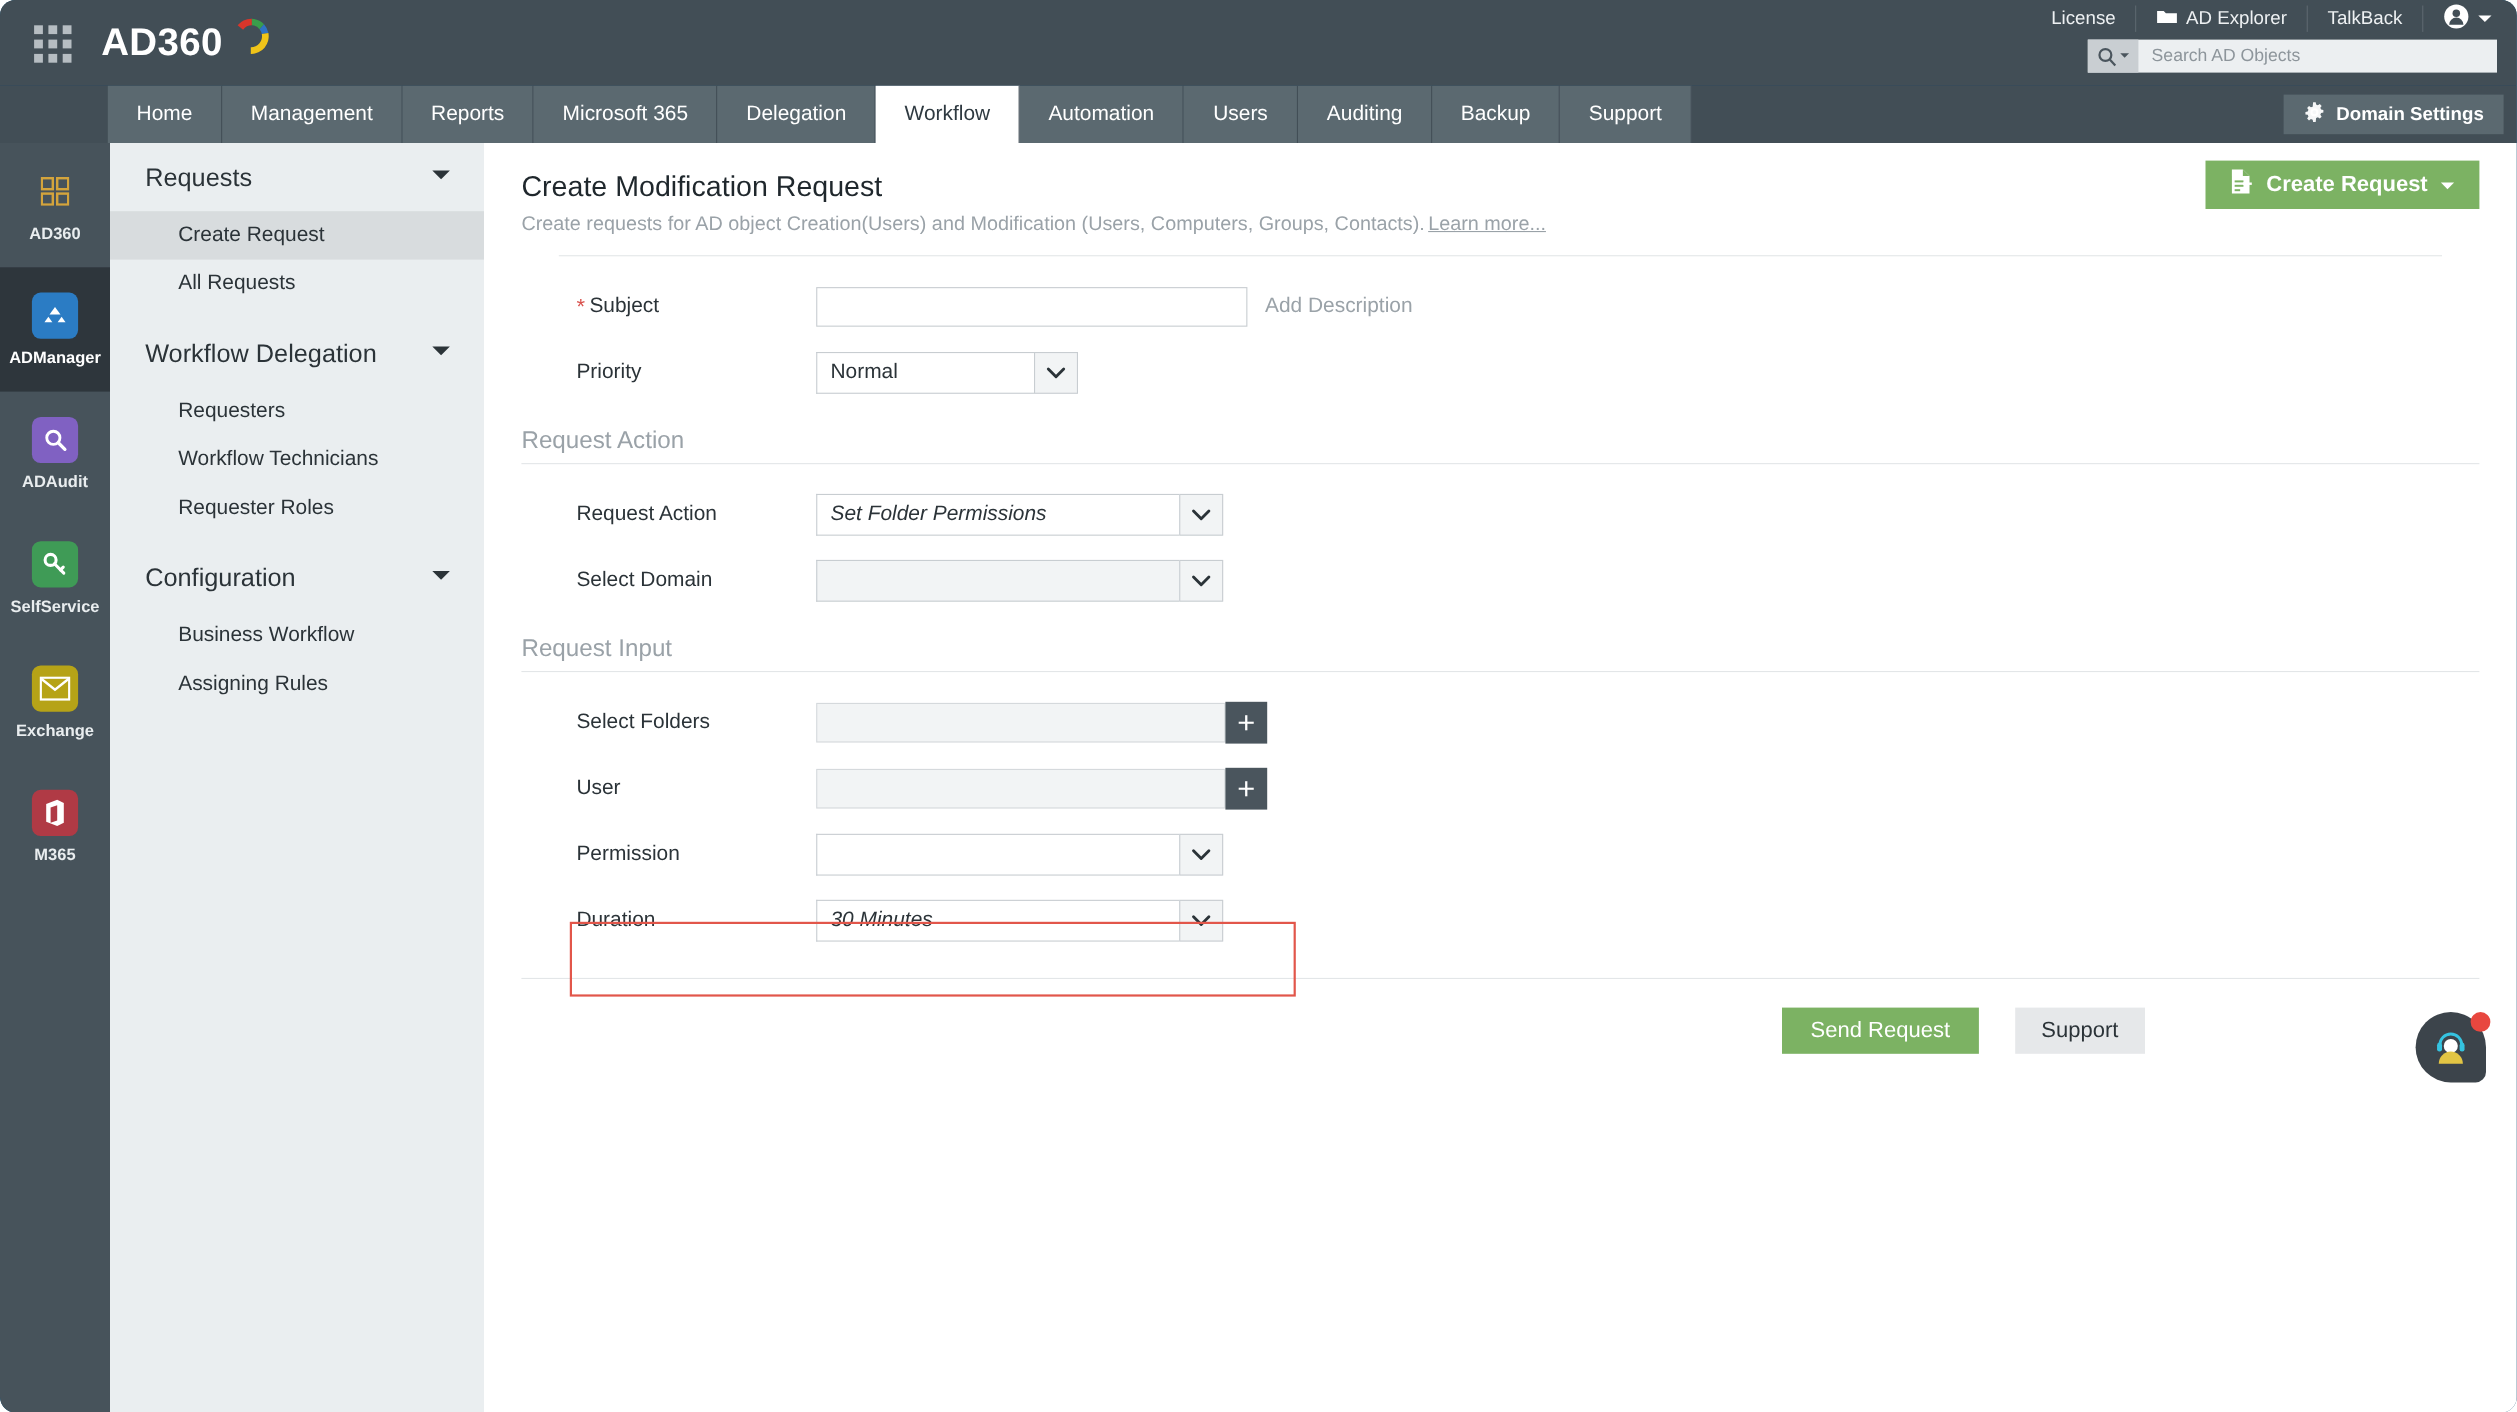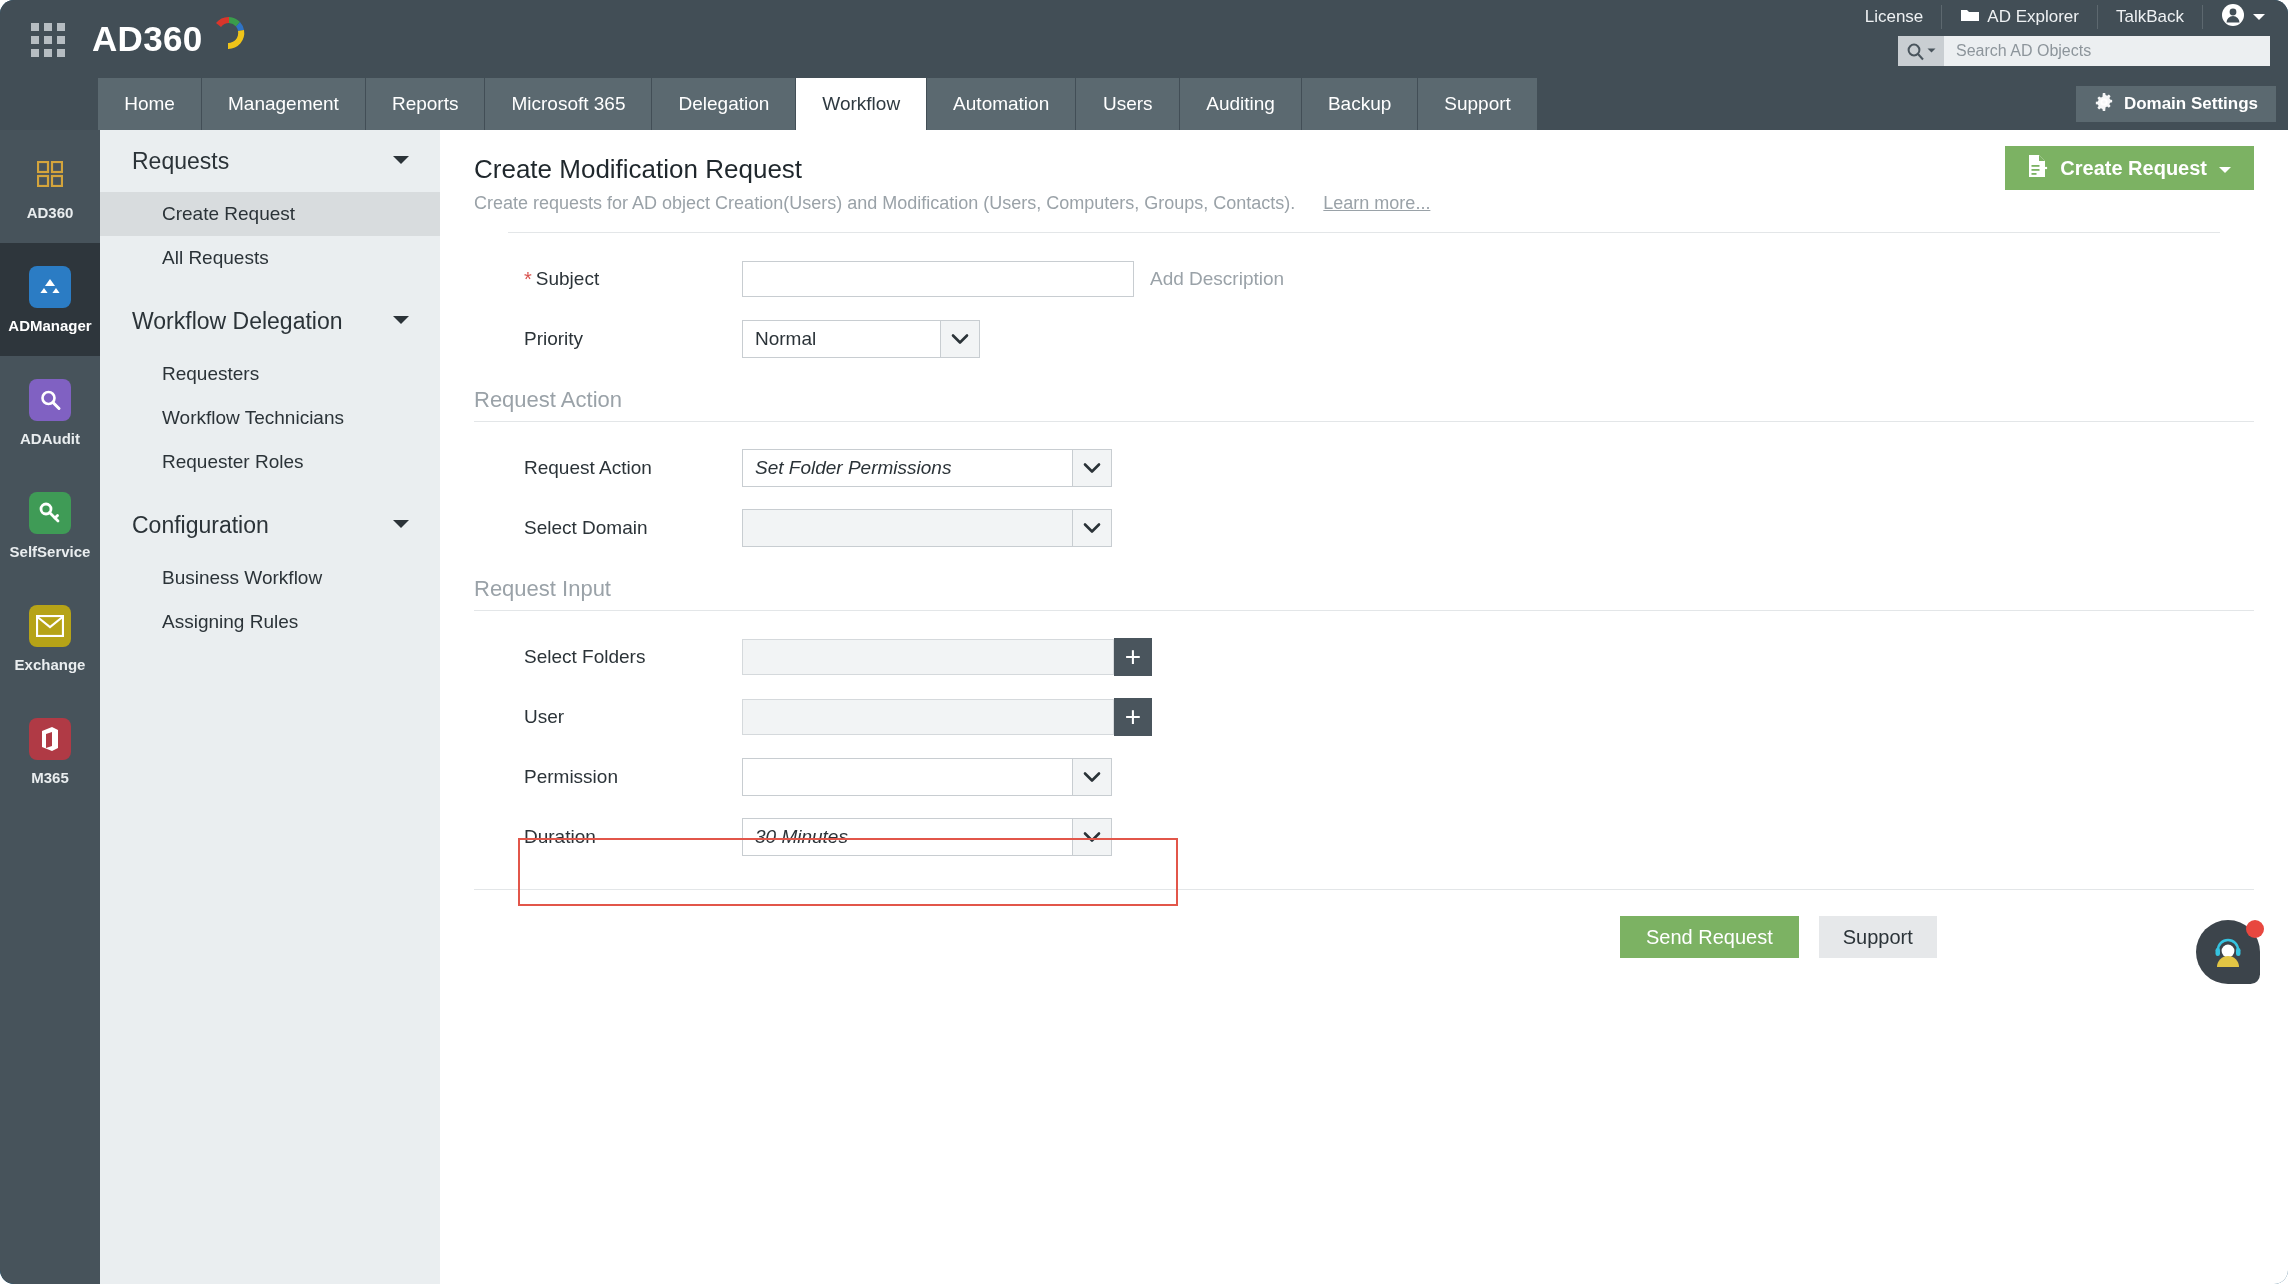--- a/index.html
+++ b/index.html
@@ -127,7 +127,7 @@
   }
   .page-head { position: relative; padding: 24px 34px 0 34px; }
   .page-title { font-size: 26px; color: #1f272c; }
-  .page-sub { margin-top: 8px; font-size: 18px; color: #9aa2a8; display: flex; align-items: baseline; gap: 28px;}
+  .page-sub { margin-top: 8px; font-size: 18px; color: #9aa2a8; display: flex; align-items: baseline; gap: 3px;}
   .page-sub a { color: #9aa2a8; text-decoration: underline; cursor: pointer; }
   .create-btn {
     position: absolute; right: 34px; top: 16px;

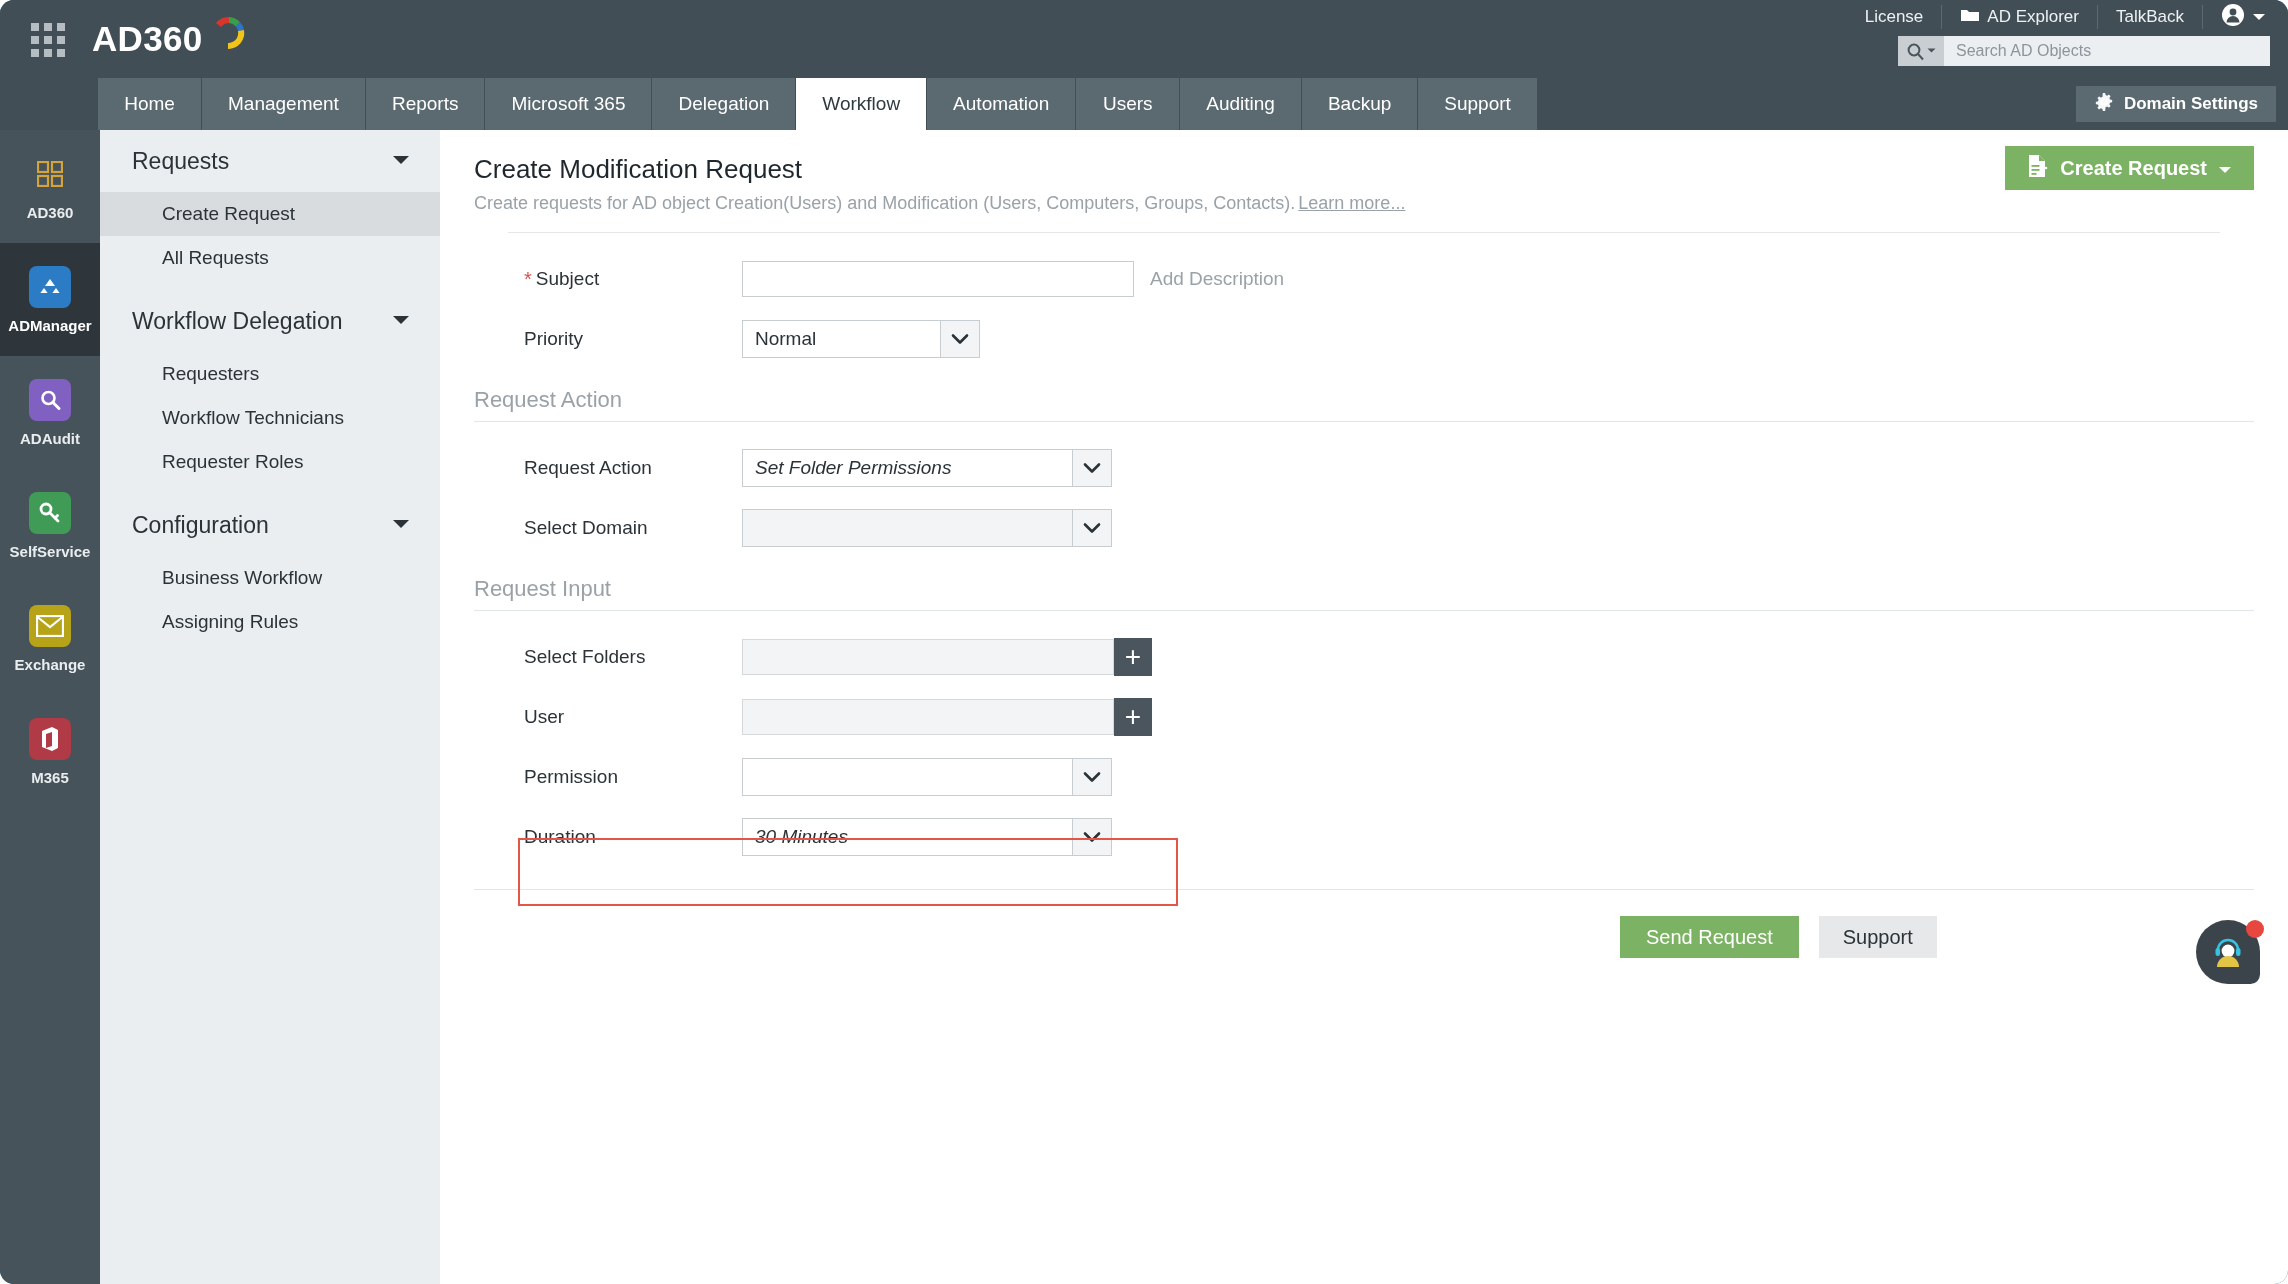--- a/index.html
+++ b/index.html
@@ -189,7 +189,7 @@
   }
 
   .footer-actions {
-    display: flex; align-items: center; gap: 20px;
+    display: flex; align-items: center; gap: 33px;
     padding-left: 1180px; padding-top: 26px;
   }
   .btn-primary {

